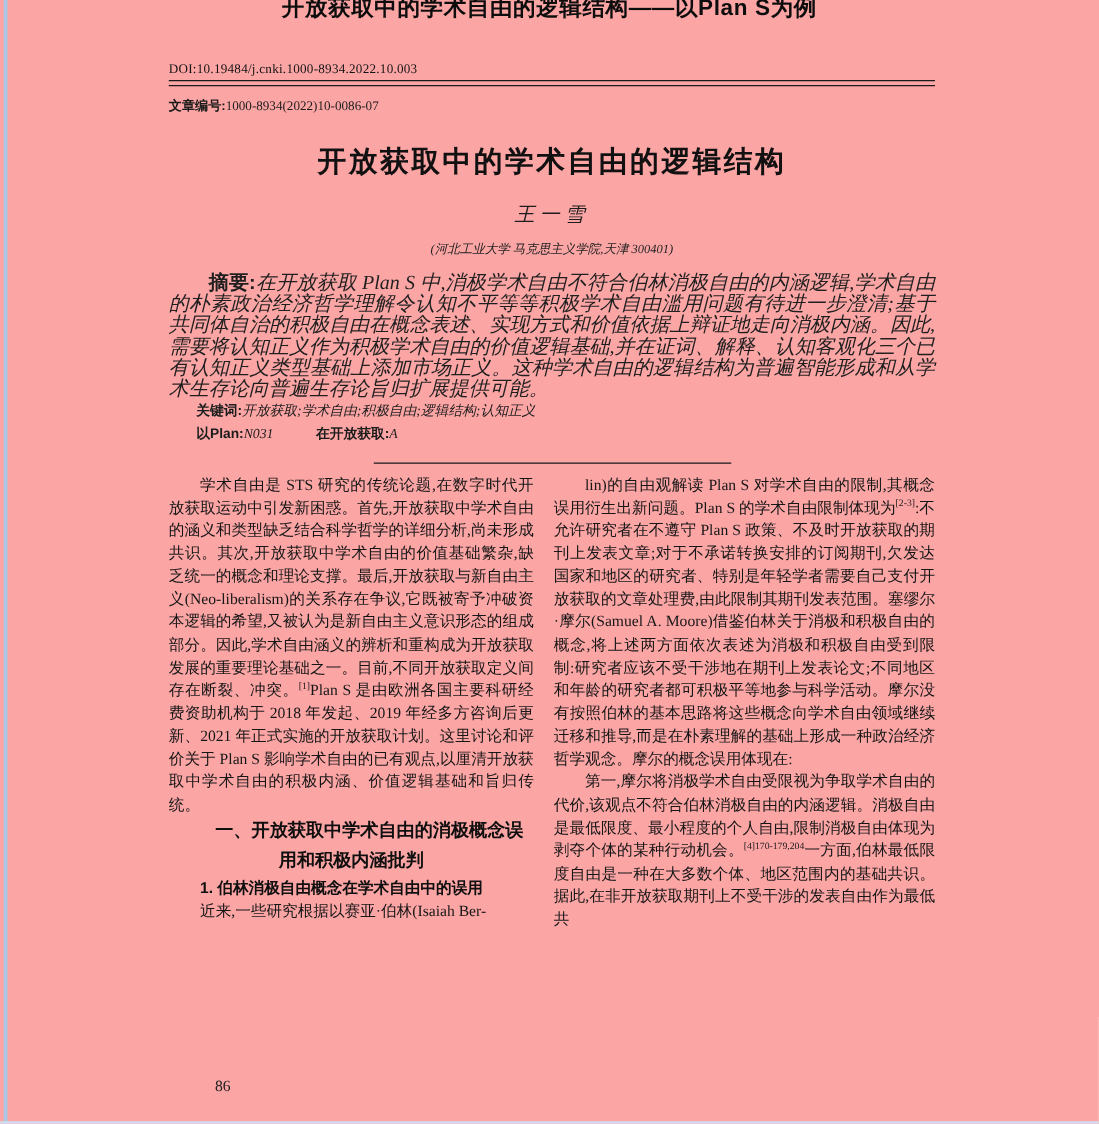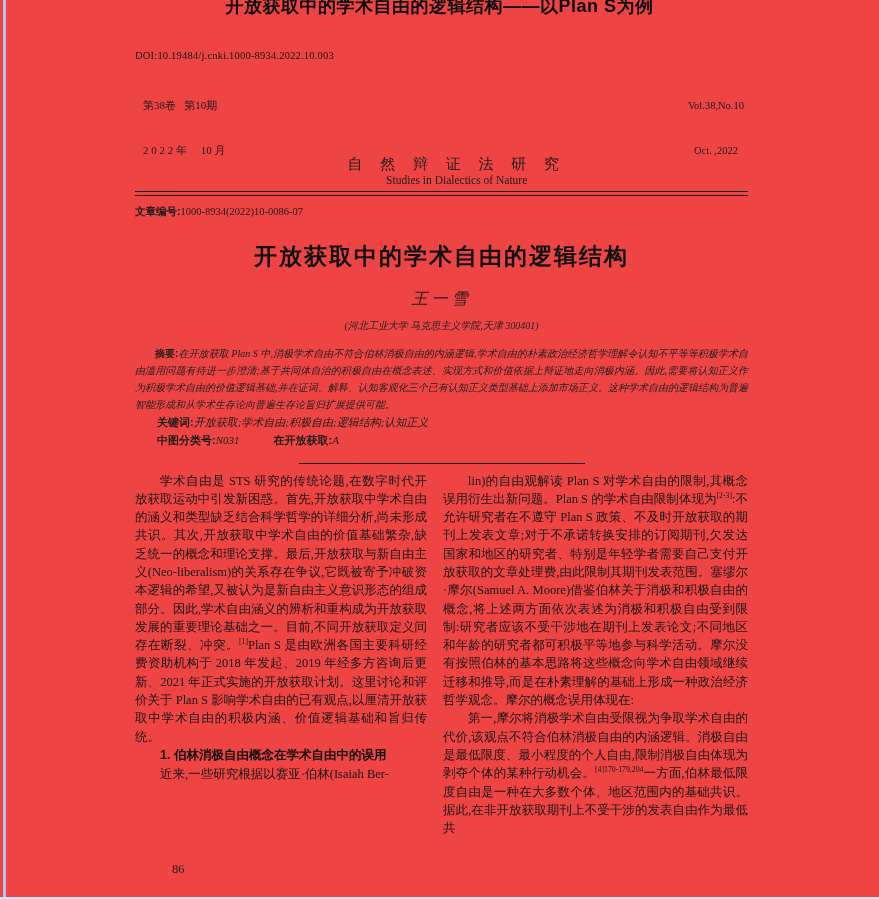--- a/index.html
+++ b/index.html
@@ -13,7 +13,7 @@
   .page {
     position: relative;
     width: 879px; height: 899px;
-    background: #ef4444;
+    background: #fca5a5;
     overflow: hidden;
     box-sizing: border-box;
   }

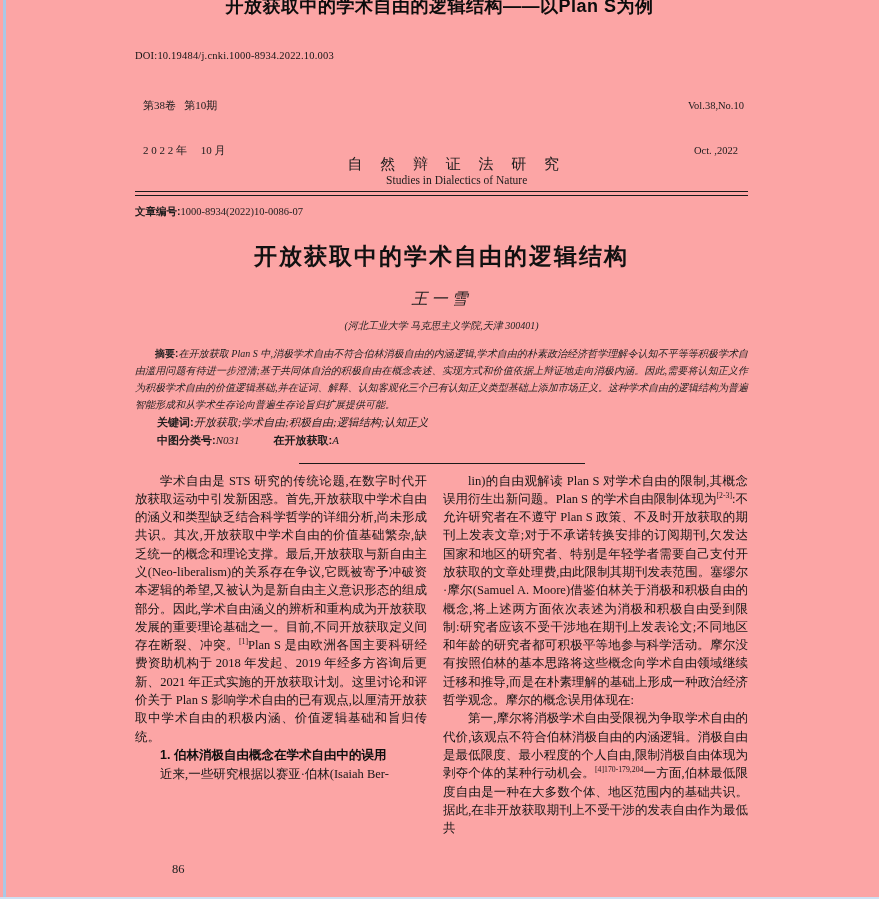--- a/index.html
+++ b/index.html
@@ -116,20 +116,6 @@
 
     <div class="doi">DOI:10.19484/j.cnki.1000-8934.2022.10.003</div>
 
-    <div class="jheader">
-      <div class="cell-cn">
-        <div>第38卷   第10期</div>
-        <div>2 0 2 2 年     10 月</div>
-      </div>
-      <div class="cell-name">
-        <div class="name-cn">自 然 辩 证 法 研 究</div>
-        <div class="name-en">Studies in Dialectics of Nature</div>
-      </div>
-      <div class="cell-en">
-        <div>Vol.38,No.10</div>
-        <div>Oct. ,2022</div>
-      </div>
-    </div>
 
     <div class="double-rule"></div>
 

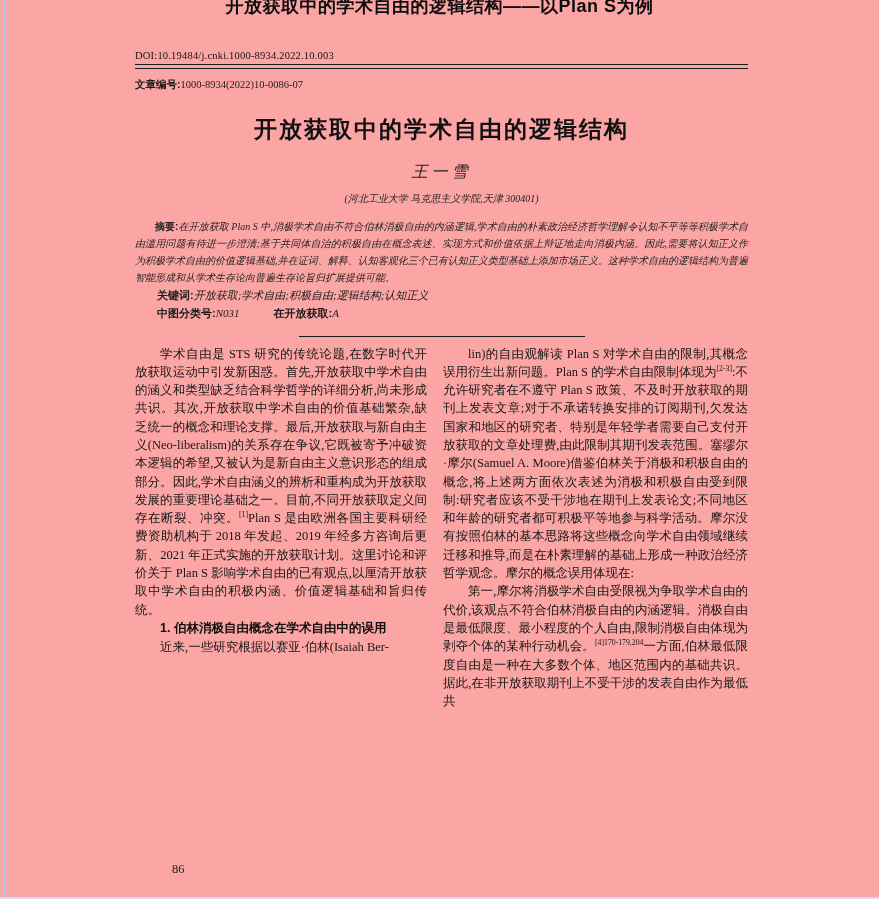--- a/index.html
+++ b/index.html
@@ -66,7 +66,7 @@
   .affiliation { margin-top: 9px; text-align: center; font-size: 10px; font-style: italic; color: #222; }
   .abstract {
     margin: 12px 0 0 0; text-indent: 2em;
-    font-size: 10px; line-height: 17px; text-align: justify;
+    font-size: 16px; line-height: 17px; text-align: justify;
     font-style: italic; color: #1f1f1f;
   }
   .meta-line { margin: 1px 0 0 0; text-indent: 2em; font-size: 11px; line-height: 17.5px; font-style: italic; }

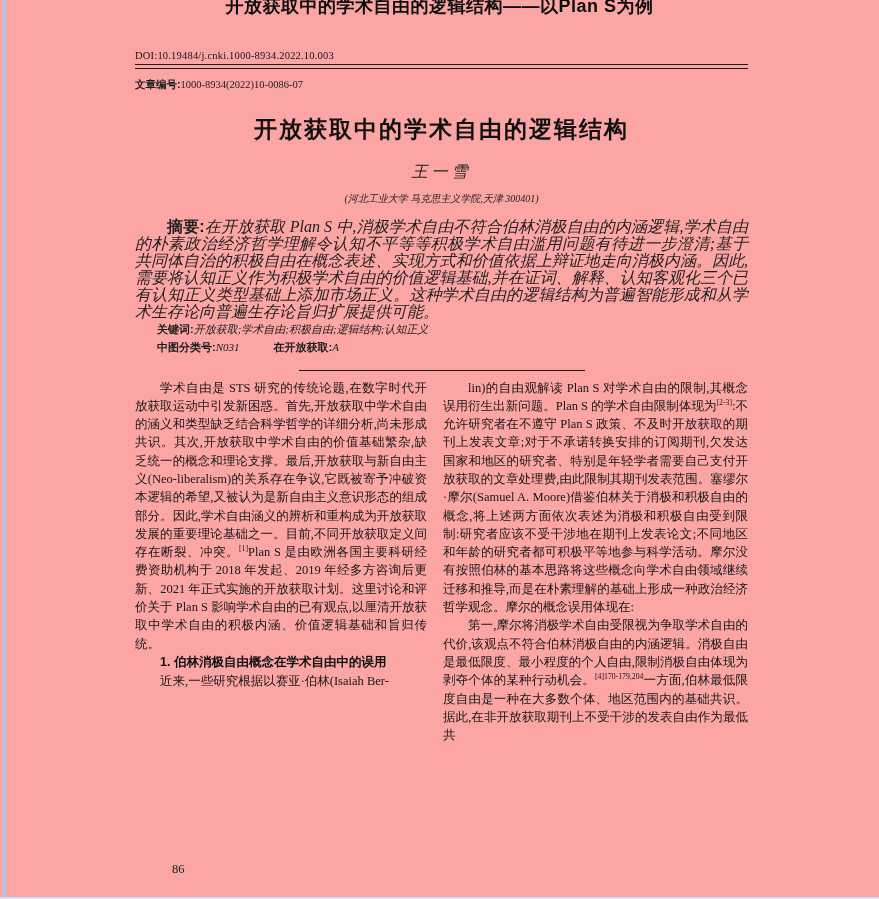--- a/index.html
+++ b/index.html
@@ -129,7 +129,7 @@
 
     <p class="meta-line"><b class="label-b">关键词:</b><span>开放获取;学术自由;积极自由;逻辑结构;认知正义</span></p>
 
-    <p class="meta-line"><b class="label-b">中图分类号:</b><span>N031</span><span class="clc-gap"></span><b class="label-b">在开放获取:</b><span>A</span></p>
+    <p class="meta-line"><b class="label-b">以Plan:</b><span>N031</span><span class="clc-gap"></span><b class="label-b">在开放获取:</b><span>A</span></p>
 
     <div class="section-divider"></div>
 

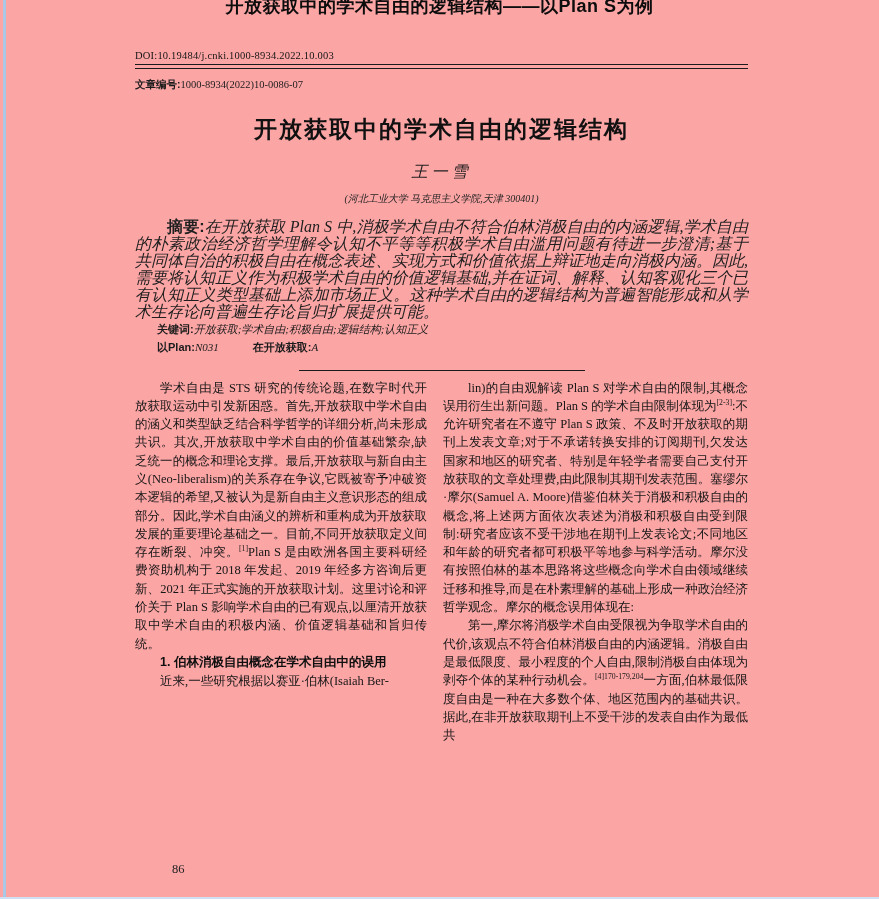--- a/index.html
+++ b/index.html
@@ -136,6 +136,7 @@
     <div class="columns">
       <div class="col col-left">
         <p><span>学术自由是 STS 研究的传统论题,在数字时代开放获取运动中引发新困惑。首先,开放获取中学术自由的涵义和类型缺乏结合科学哲学的详细分析,尚未形成共识。其次,开放获取中学术自由的价值基础繁杂,缺乏统一的概念和理论支撑。最后,开放获取与新自由主义(Neo-liberalism)的关系存在争议,它既被寄予冲破资本逻辑的希望,又被认为是新自由主义意识形态的组成部分。因此,学术自由涵义的辨析和重构成为开放获取发展的重要理论基础之一。目前,不同开放获取定义间存在断裂、冲突。</span><sup class="cite">[1]</sup><span>Plan S 是由欧洲各国主要科研经费资助机构于 2018 年发起、2019 年经多方咨询后更新、2021 年正式实施的开放获取计划。这里讨论和评价关于 Plan S 影响学术自由的已有观点,以厘清开放获取中学术自由的积极内涵、价值逻辑基础和旨归传统。</span></p>
+        <p class="section-heading">一、开放获取中学术自由的消极概念误用和积极内涵批判</p>
         <p class="sub-heading">1. 伯林消极自由概念在学术自由中的误用</p>
         <p>近来,一些研究根据以赛亚·伯林(Isaiah Ber-</p>
       </div>

